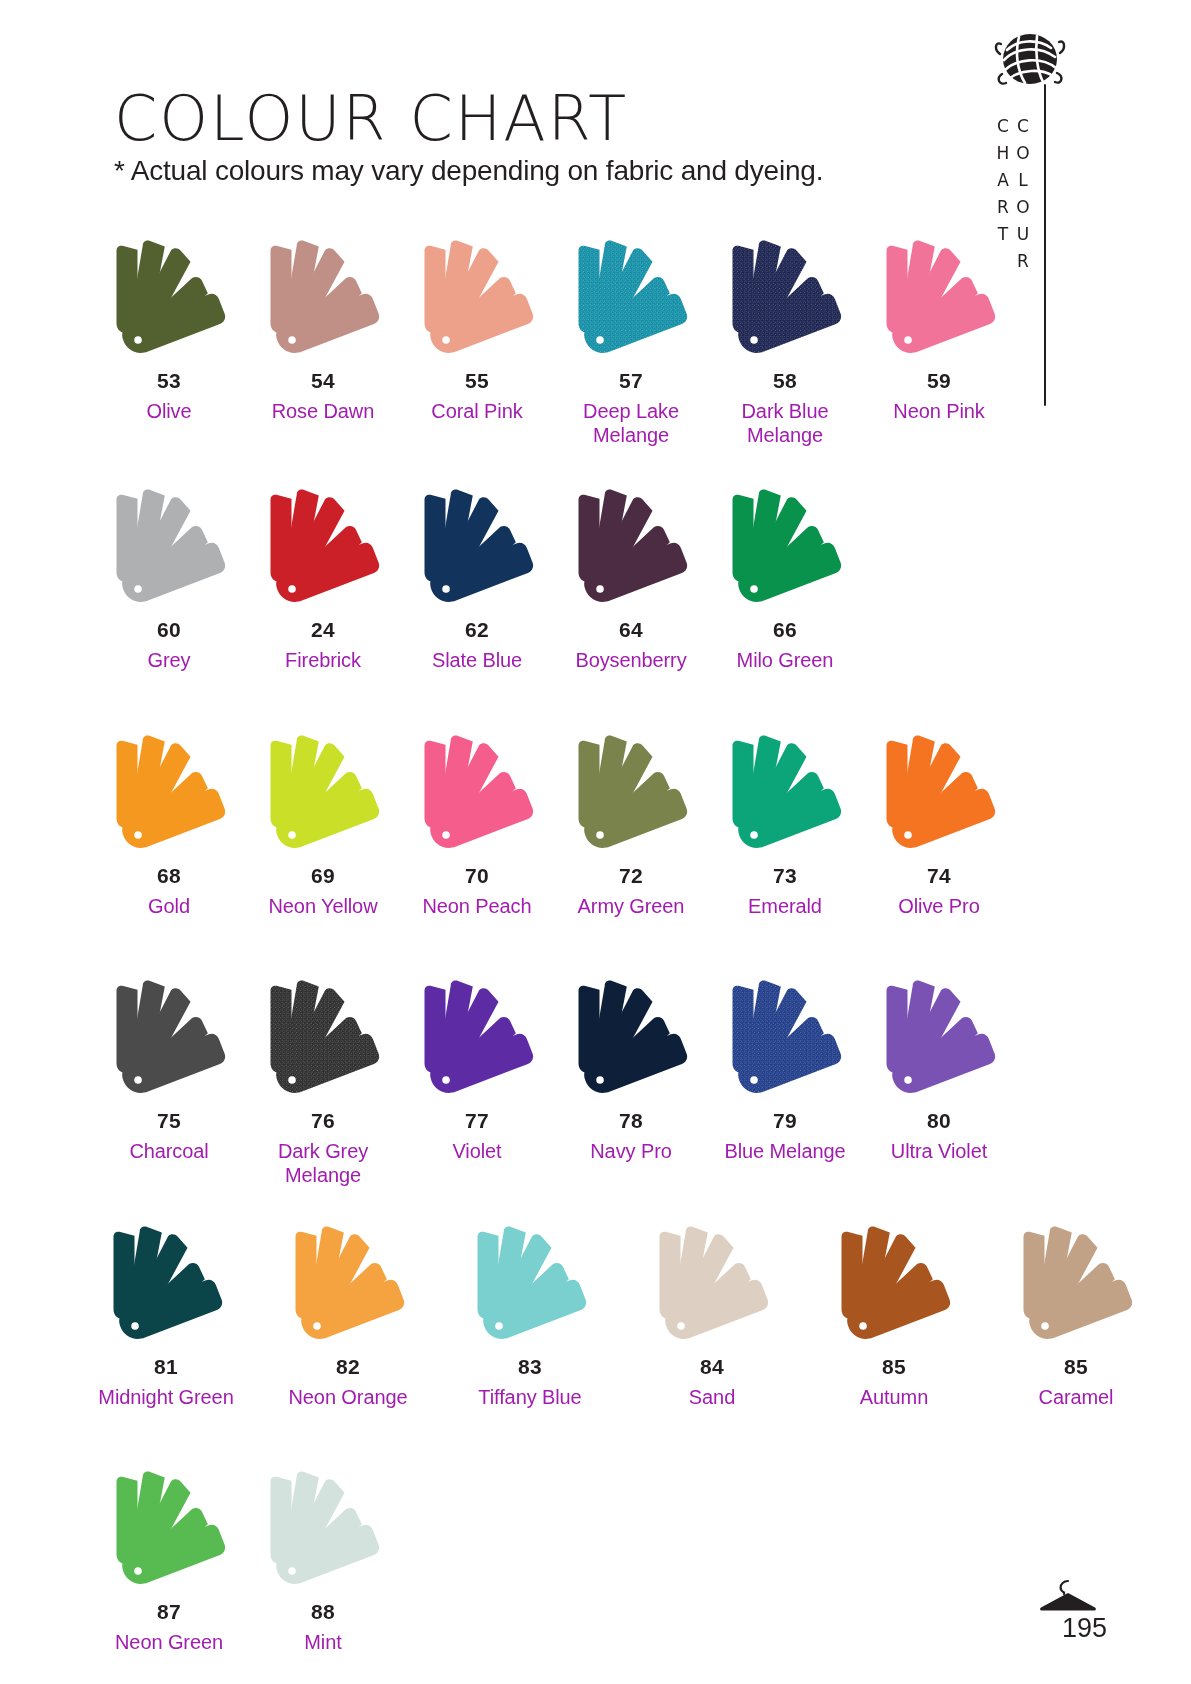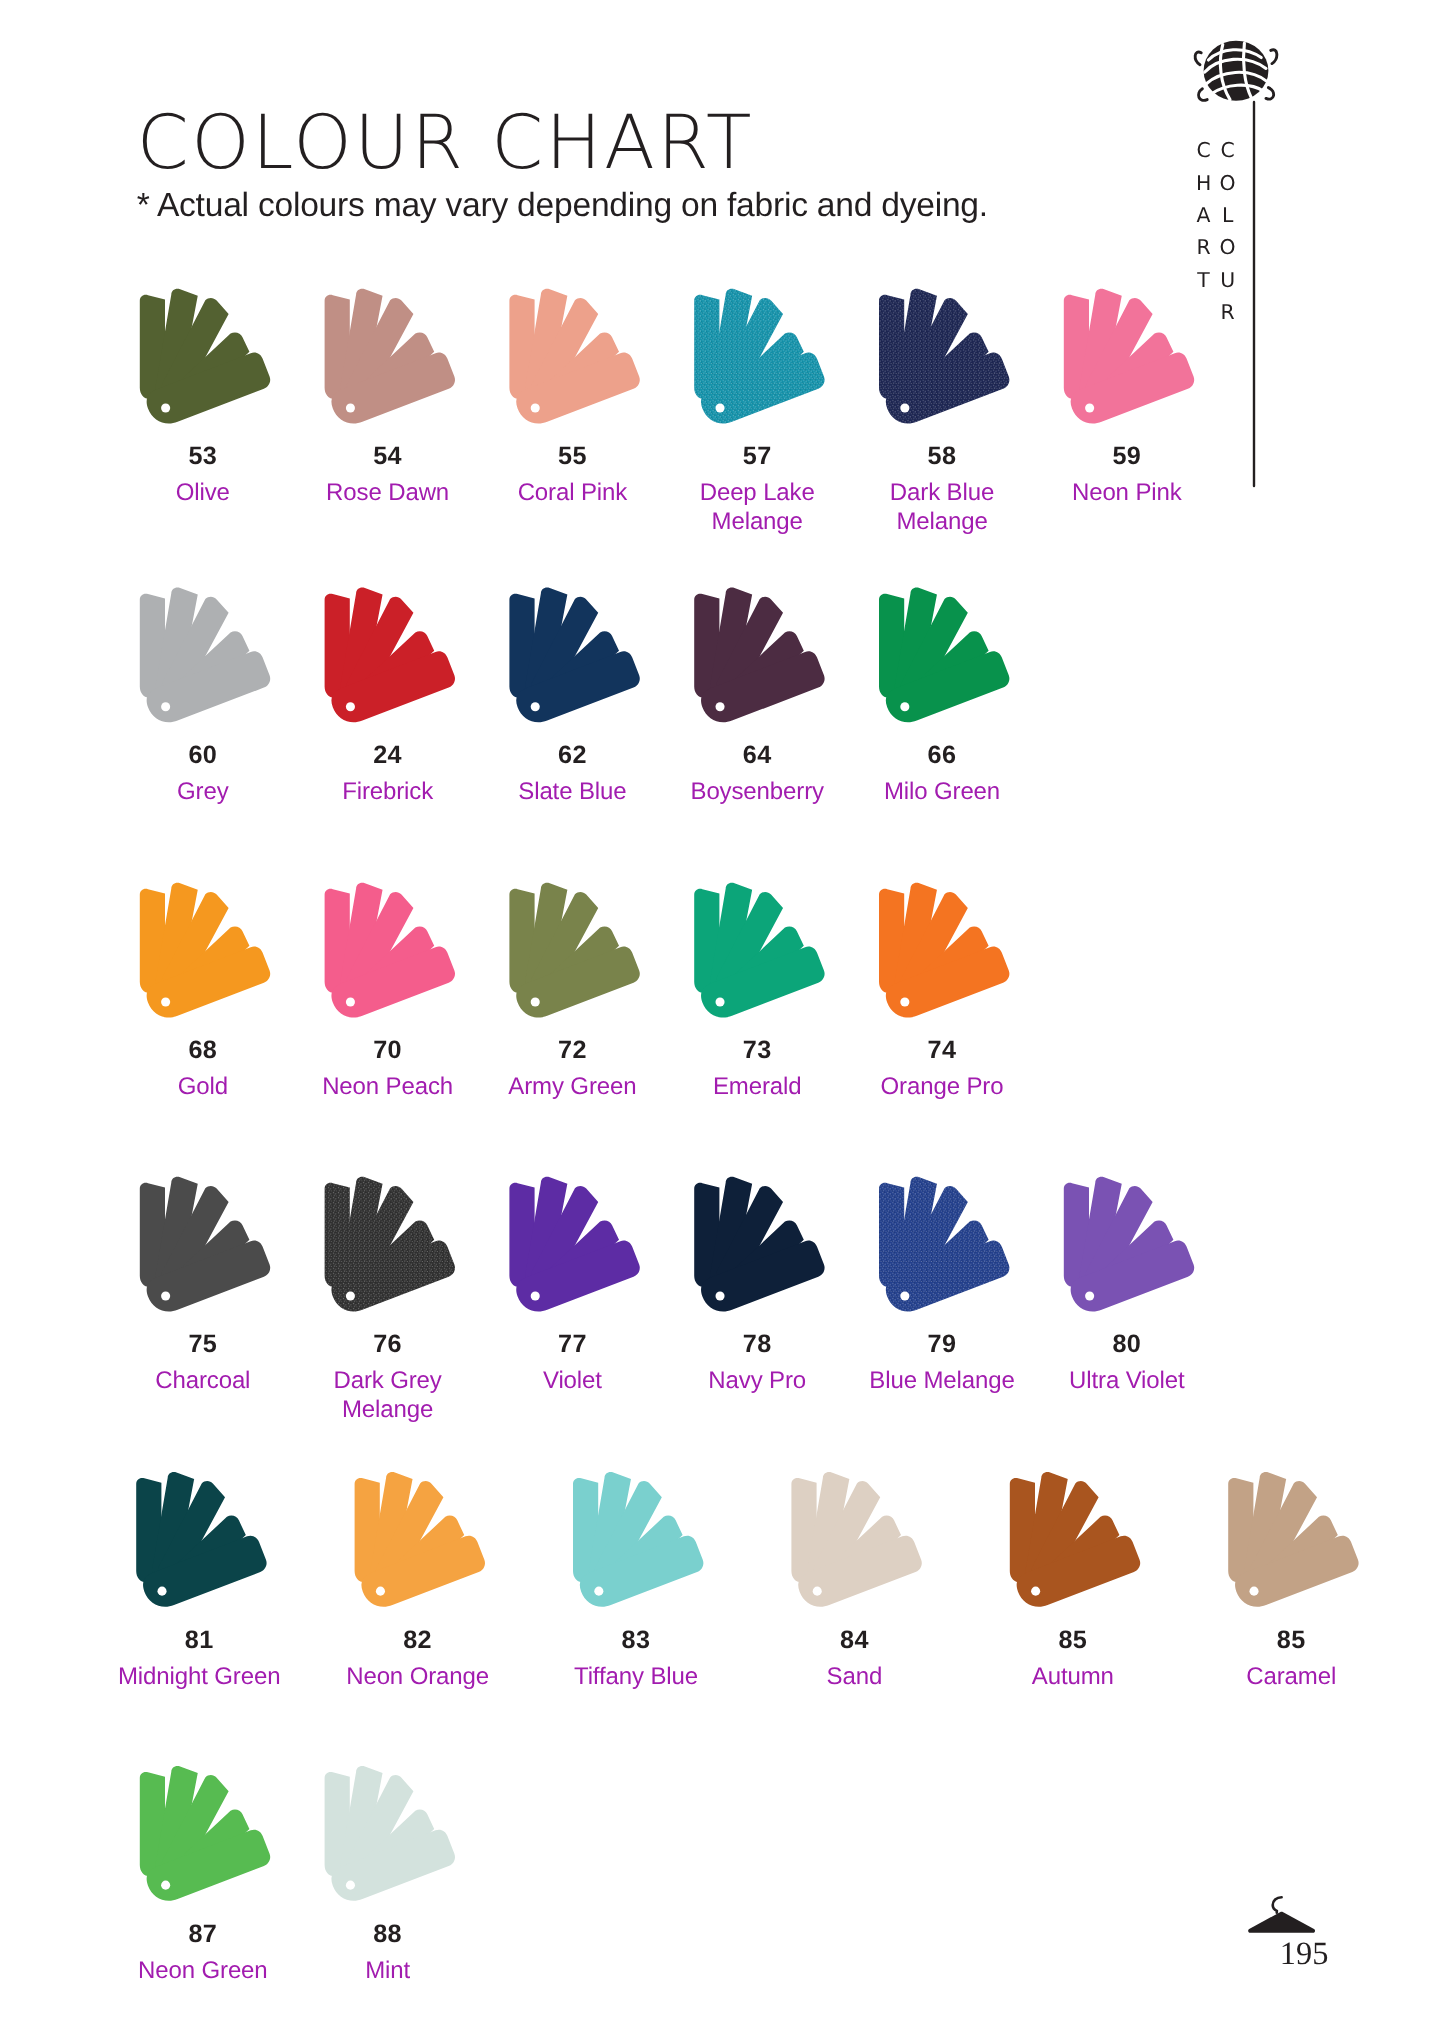--- a/index.html
+++ b/index.html
@@ -407,6 +407,22 @@
         <div class="fan-wrap">
           <svg viewBox="20 0 120 120" xmlns="http://www.w3.org/2000/svg">
             <g>
+              <path d="M30 14 C30 10.5 33 8.5 36.5 9.5 L50 13 L50 92 L38 92 C33 92 30 88 30 83 Z" fill="#c9df28"></path>
+              <path d="M55 9 C55 5.5 58.5 3.5 62 4.8 L76 10 L60 94 L48 90 C43.5 88.5 41.5 84 43 79.5 Z" fill="#c9df28"></path>
+              <path d="M82 13.5 C84.5 11 88.5 11 91 13.8 L100.5 24.5 L62 96 L51.5 90 C47.5 87.5 46 82.5 48.5 78.5 Z" fill="#c9df28"></path>
+              <path d="M102 40 C105.5 38 110 39.3 111.5 42.8 L117 54.5 L68 100 L58.5 93 C55 90.5 54.5 85.5 57 82 Z" fill="#c9df28"></path>
+              <path d="M44 84 L118 55.5 C122 54 126 56 127.5 60 L133 74 C134.5 78 132.5 82.2 128.5 83.8 L60 110 C50 114 40 109 36.5 99.5 C33.5 91 37 87 44 84 Z" fill="#c9df28"></path>
+              <circle cx="50.5" cy="99" r="3.6" fill="#ffffff"></circle>
+            </g>
+          </svg>
+        </div>
+        <div class="swatch-code">69</div>
+        <div class="swatch-name">Neon Yellow</div>
+      </div>
+      <div class="swatch-cell">
+        <div class="fan-wrap">
+          <svg viewBox="20 0 120 120" xmlns="http://www.w3.org/2000/svg">
+            <g>
               <path d="M30 14 C30 10.5 33 8.5 36.5 9.5 L50 13 L50 92 L38 92 C33 92 30 88 30 83 Z" fill="#f45d8c"></path>
               <path d="M55 9 C55 5.5 58.5 3.5 62 4.8 L76 10 L60 94 L48 90 C43.5 88.5 41.5 84 43 79.5 Z" fill="#f45d8c"></path>
               <path d="M82 13.5 C84.5 11 88.5 11 91 13.8 L100.5 24.5 L62 96 L51.5 90 C47.5 87.5 46 82.5 48.5 78.5 Z" fill="#f45d8c"></path>

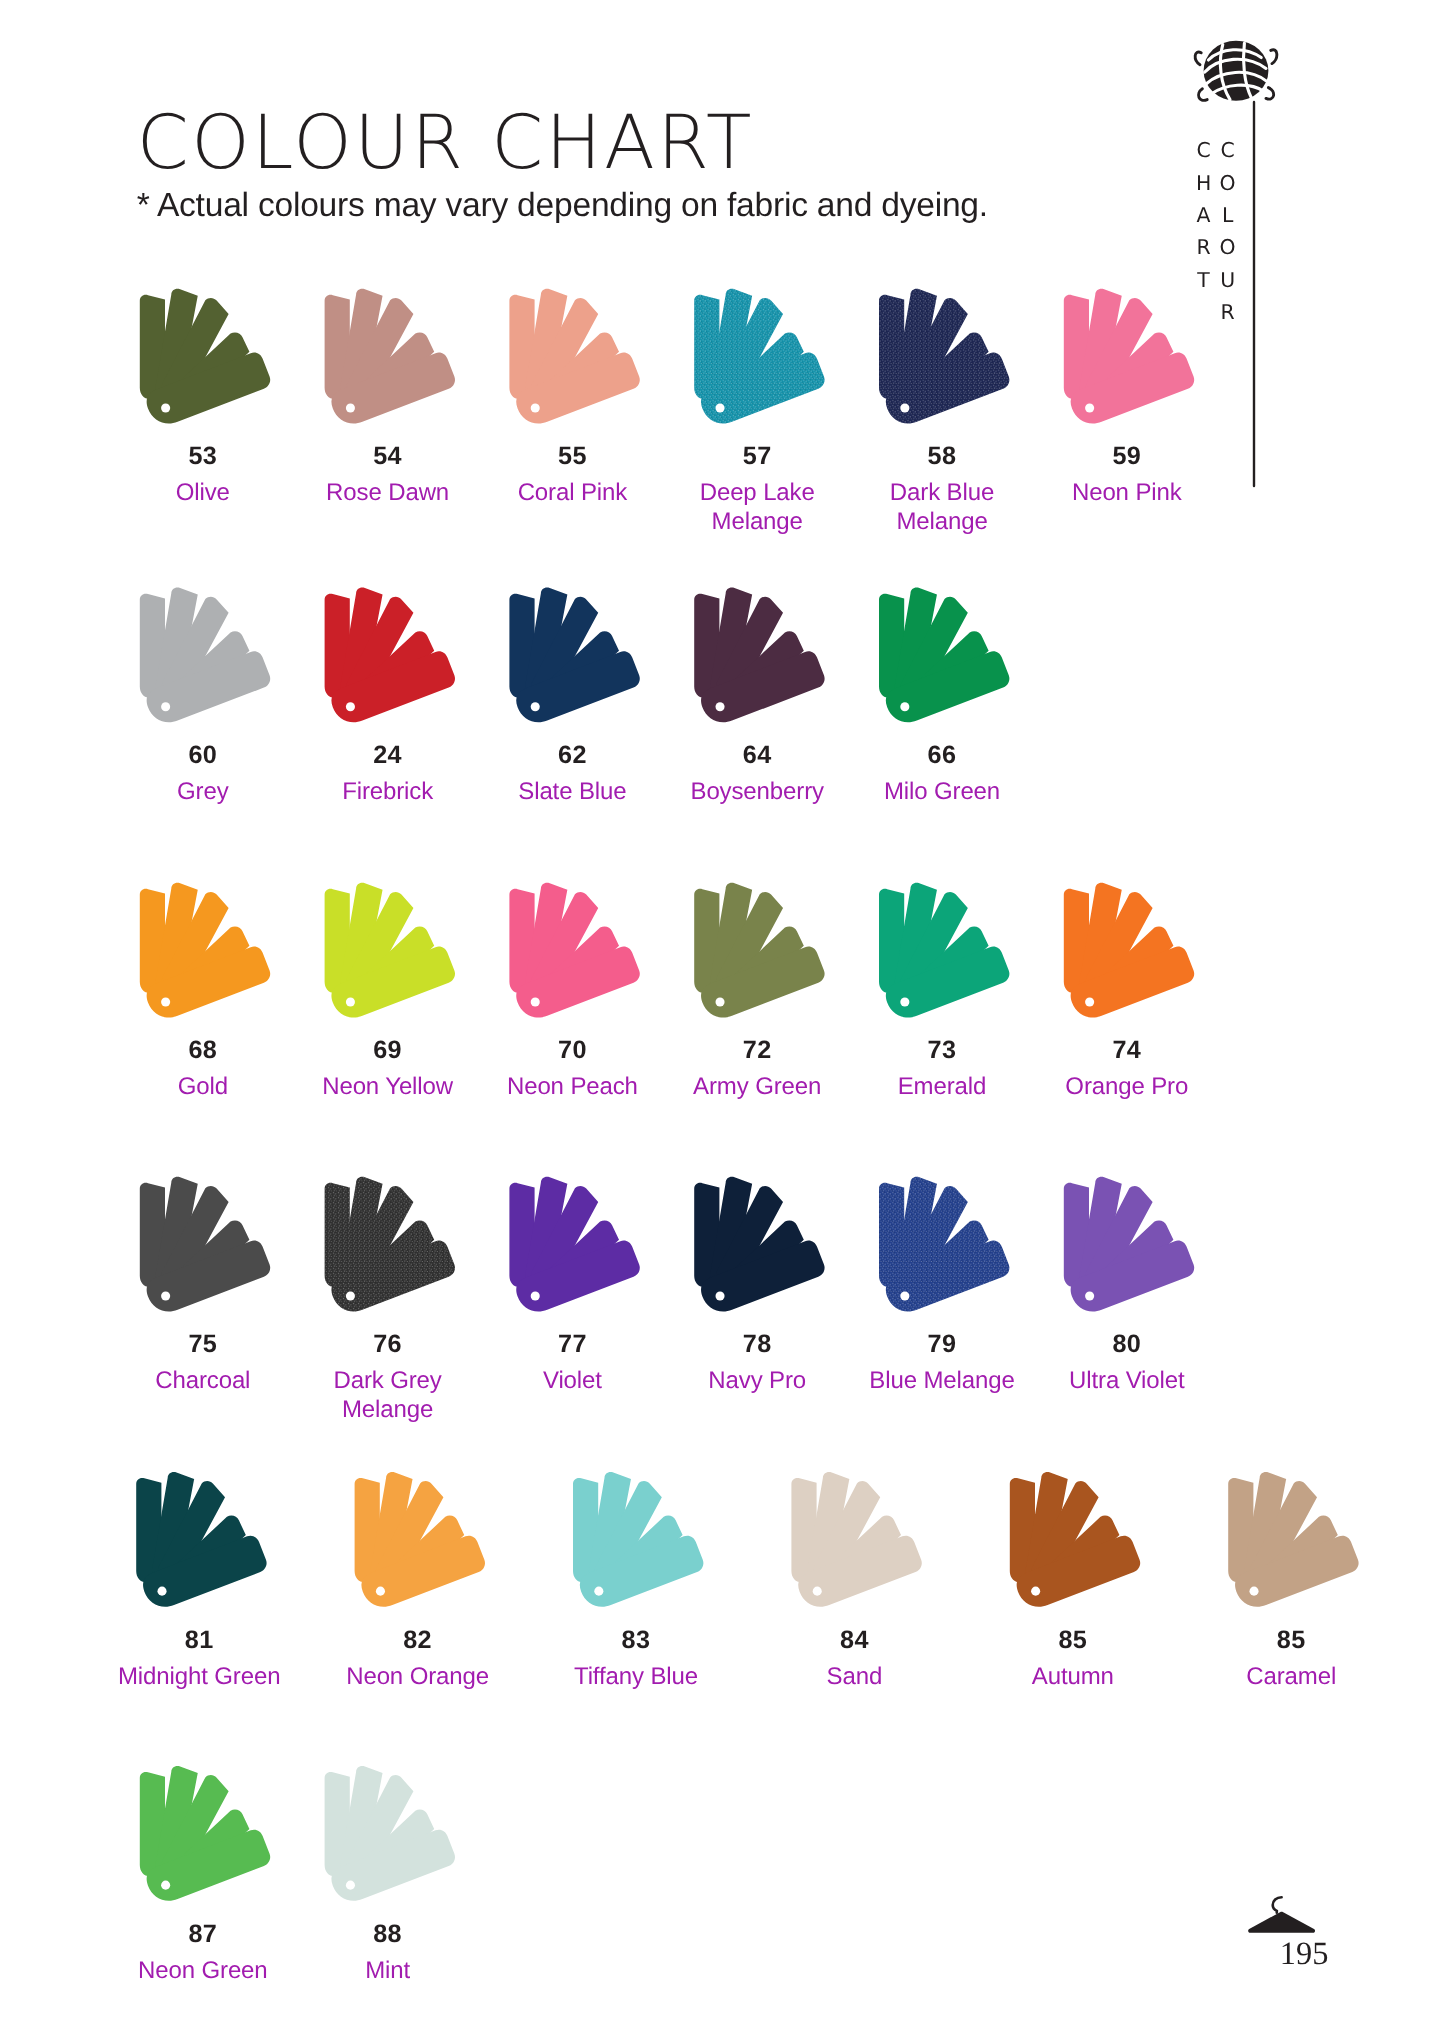--- a/index.html
+++ b/index.html
@@ -481,7 +481,7 @@
           </svg>
         </div>
         <div class="swatch-code">74</div>
-        <div class="swatch-name">Orange Pro</div>
+        <div class="swatch-name">Olive Pro</div>
       </div>
     </div>
     <div class="swatch-row" style="margin-bottom: 34px;">

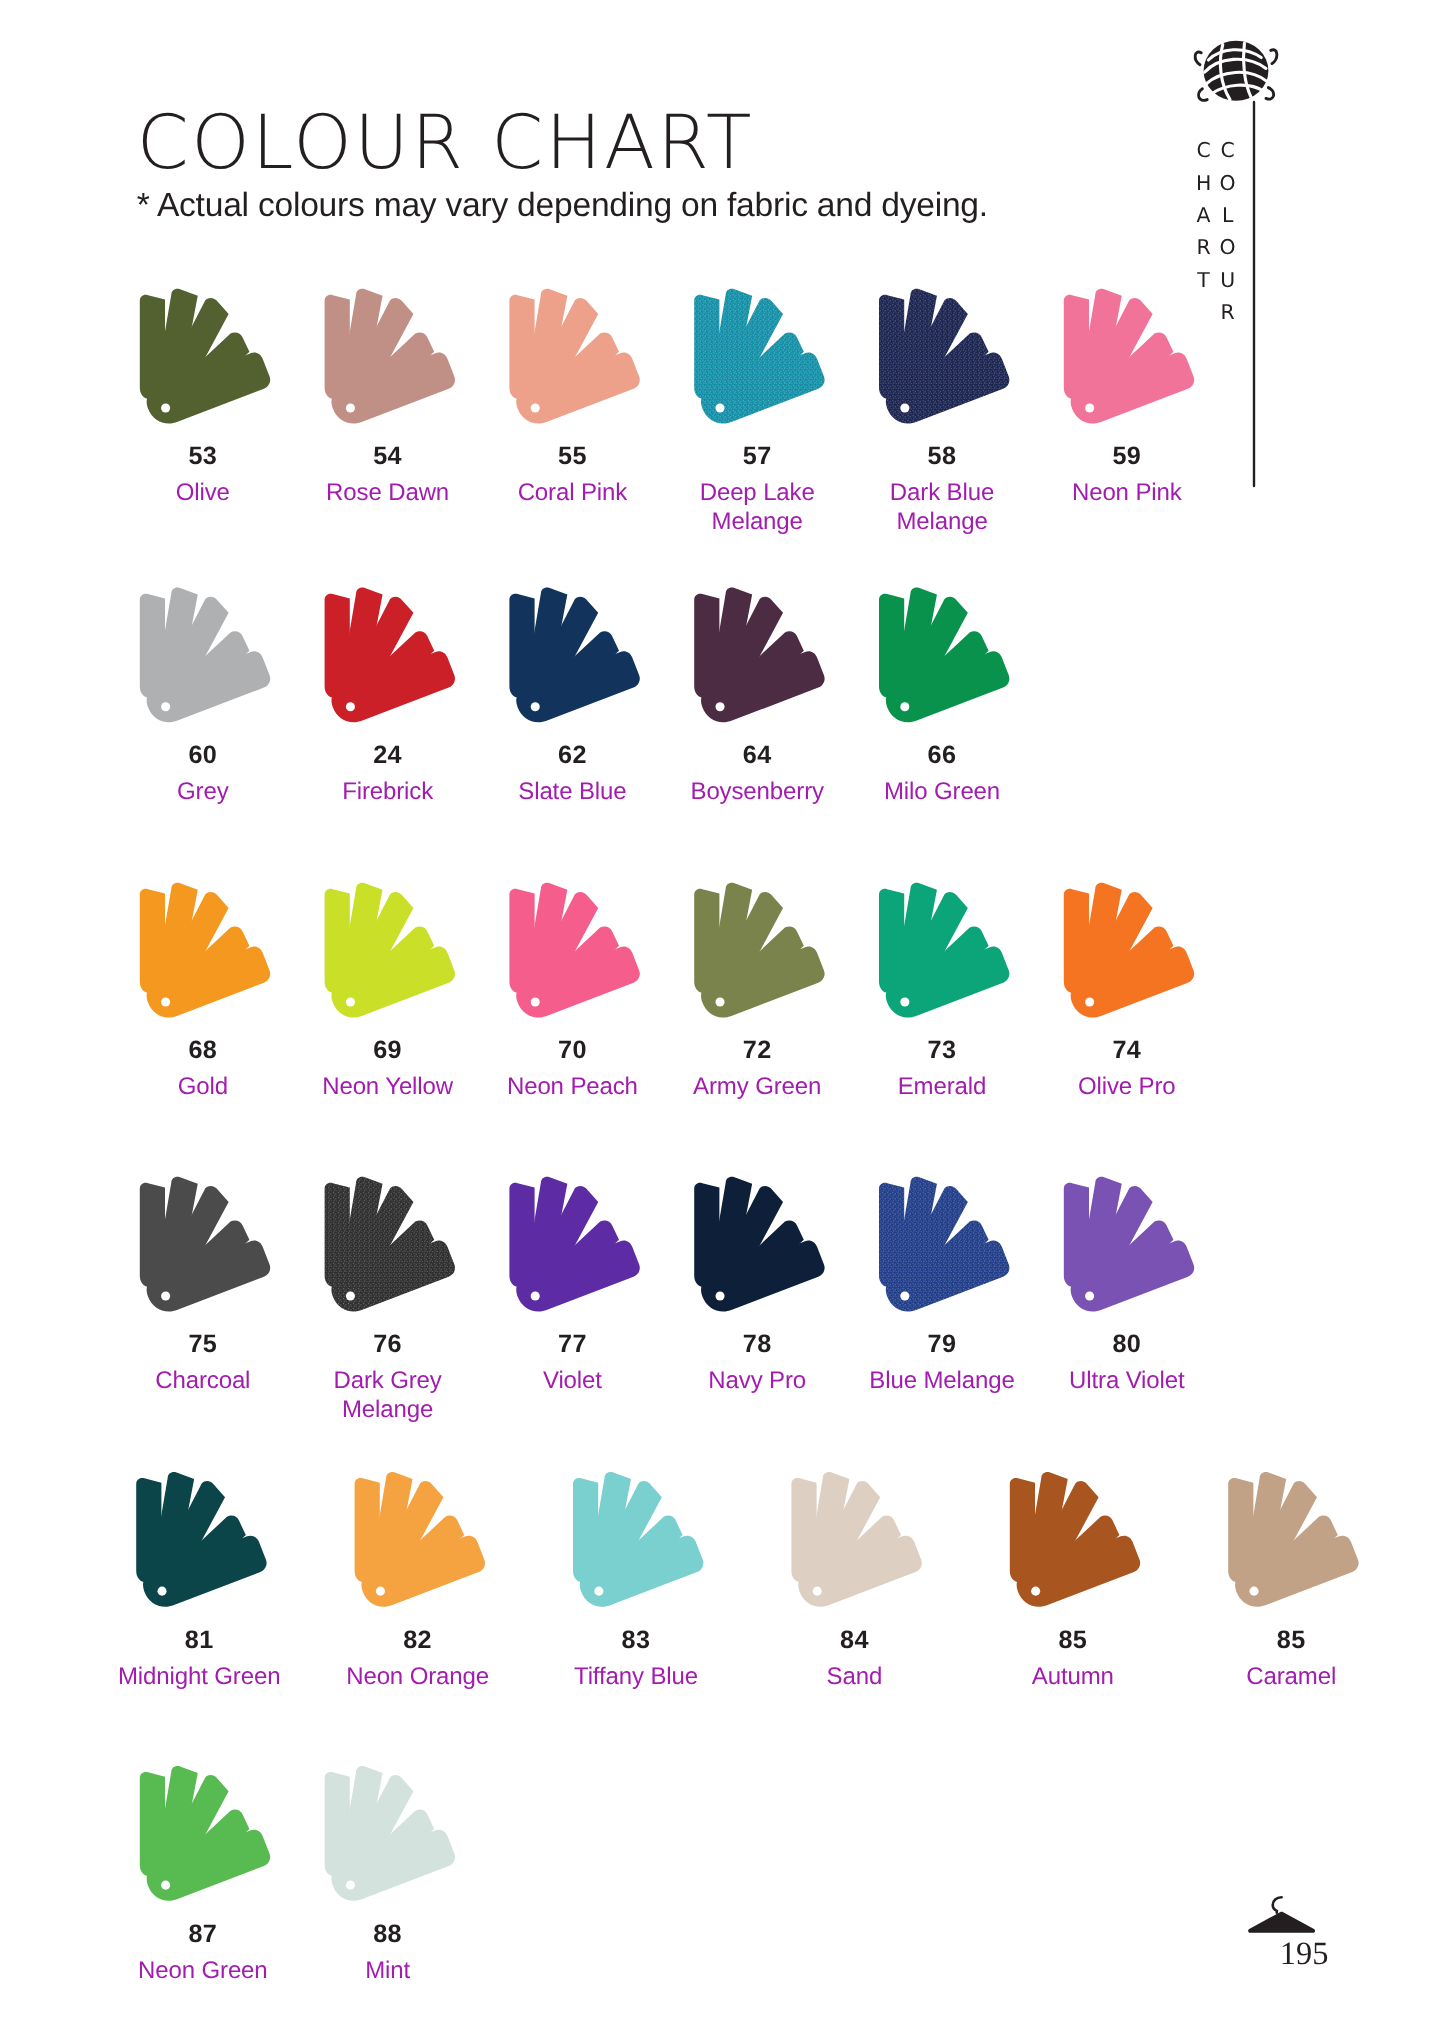--- a/index.html
+++ b/index.html
@@ -145,7 +145,7 @@
     font-size: 27px;
     font-weight: 400;
     color: #231f20;
-    font-family: Liberation Serif, serif;
+    font-family: Liberation Sans, sans-serif;
   }
 </style>
 </head>

